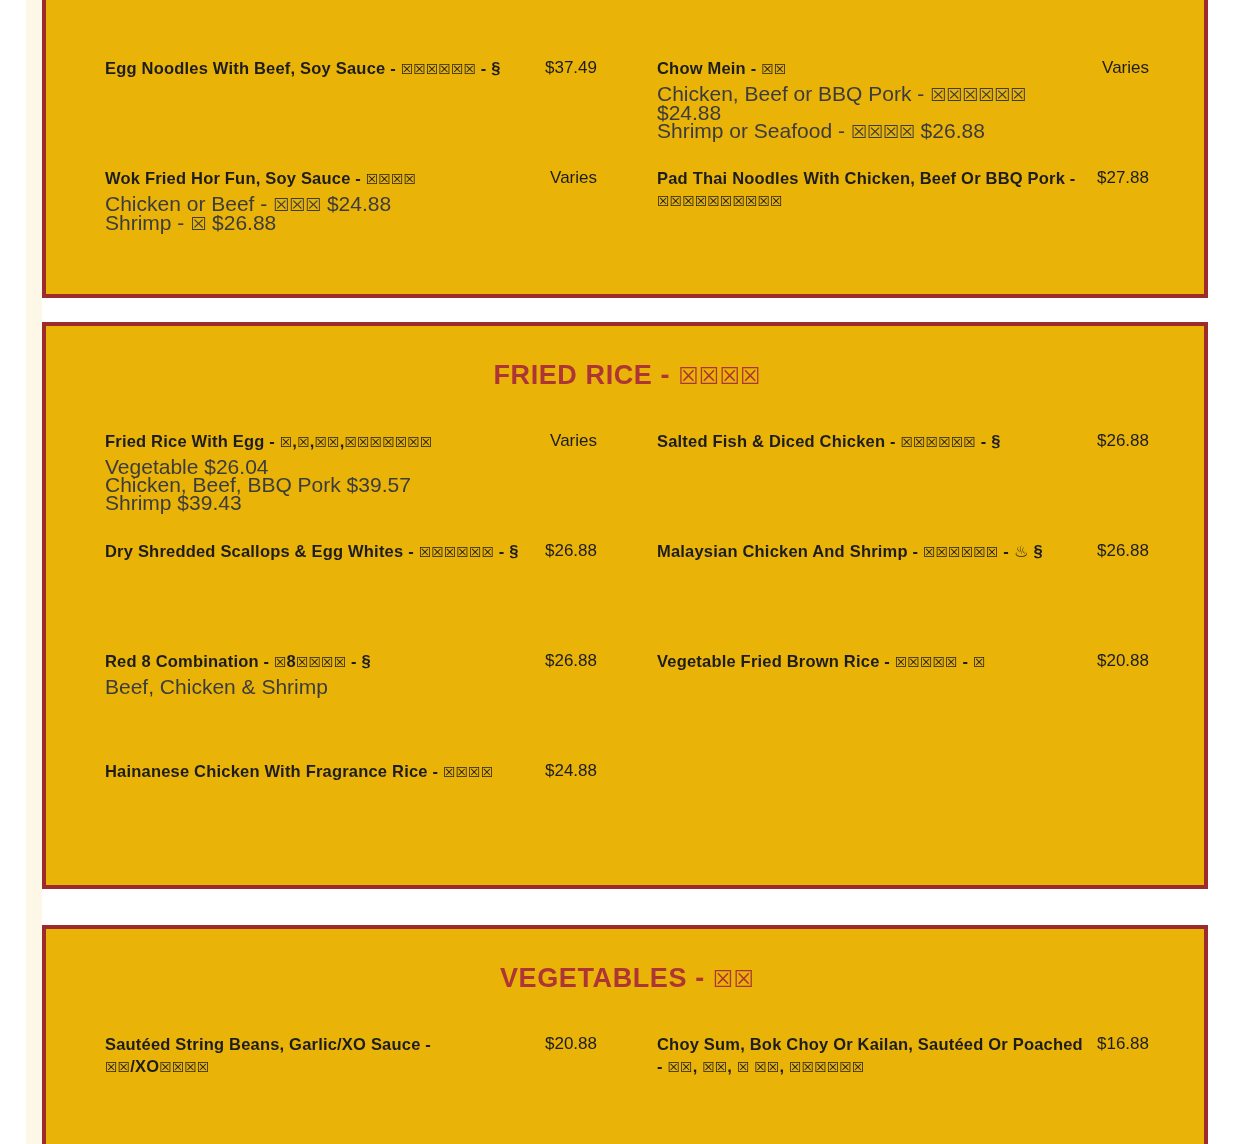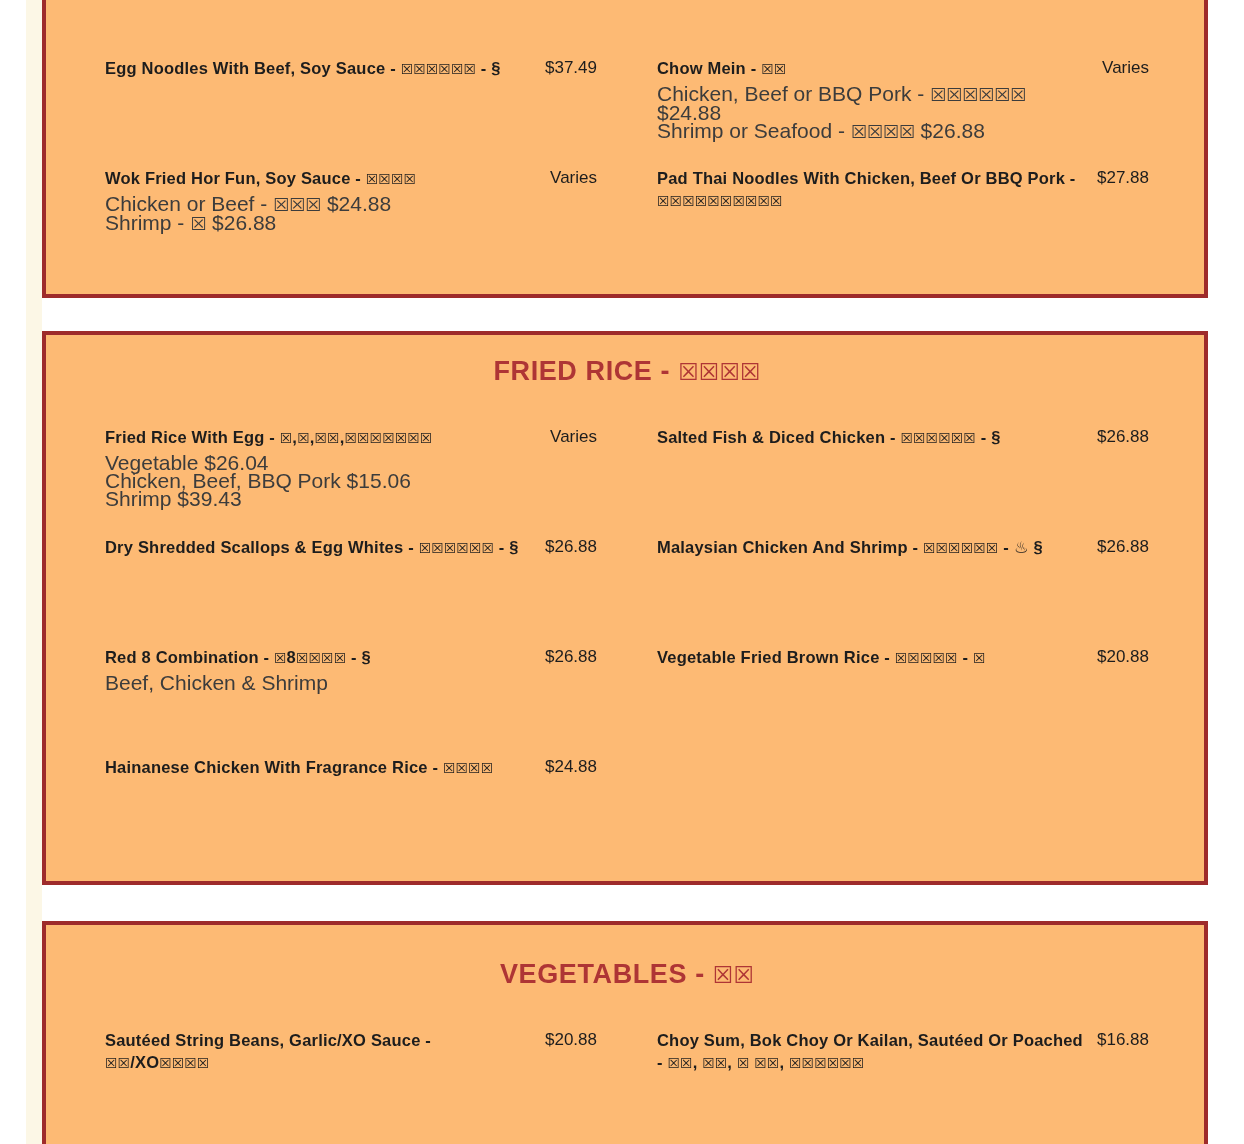--- a/index.html
+++ b/index.html
@@ -27,7 +27,7 @@
     margin:0 36px 0 42px;
     width:1166px;
     border:4px solid var(--border-red);
-    background:#fdba74;
+    background:#eab308;
     padding:0 55px 0 59px;
   }
   .menu-box.no-top{border-top:none;padding-top:57px;padding-bottom:17px;}

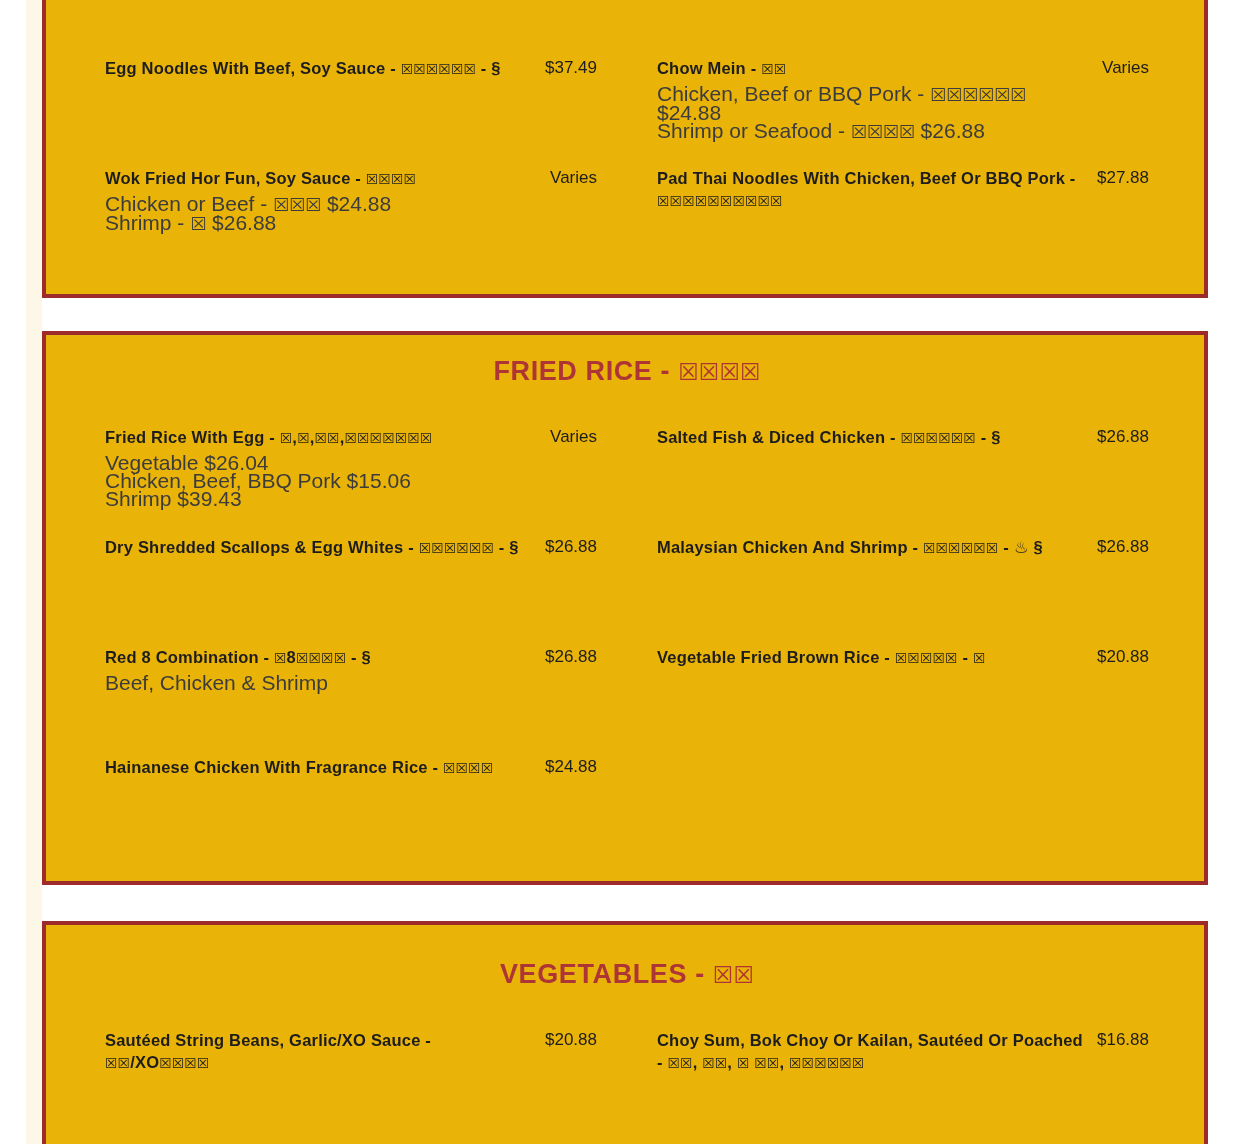--- a/index.html
+++ b/index.html
@@ -31,7 +31,7 @@
     padding:0 55px 0 59px;
   }
   .menu-box.no-top{border-top:none;padding-top:57px;padding-bottom:17px;}
-  #section-fried-rice{margin-top:33px;padding-top:21px;padding-bottom:15px;}
+  #section-fried-rice{margin-top:24px;padding-top:34px;padding-bottom:15px;}
   #section-vegetables{margin-top:36px;padding-top:34px;padding-bottom:130px;}
   .section-title{
     margin:0 0 38px 0;

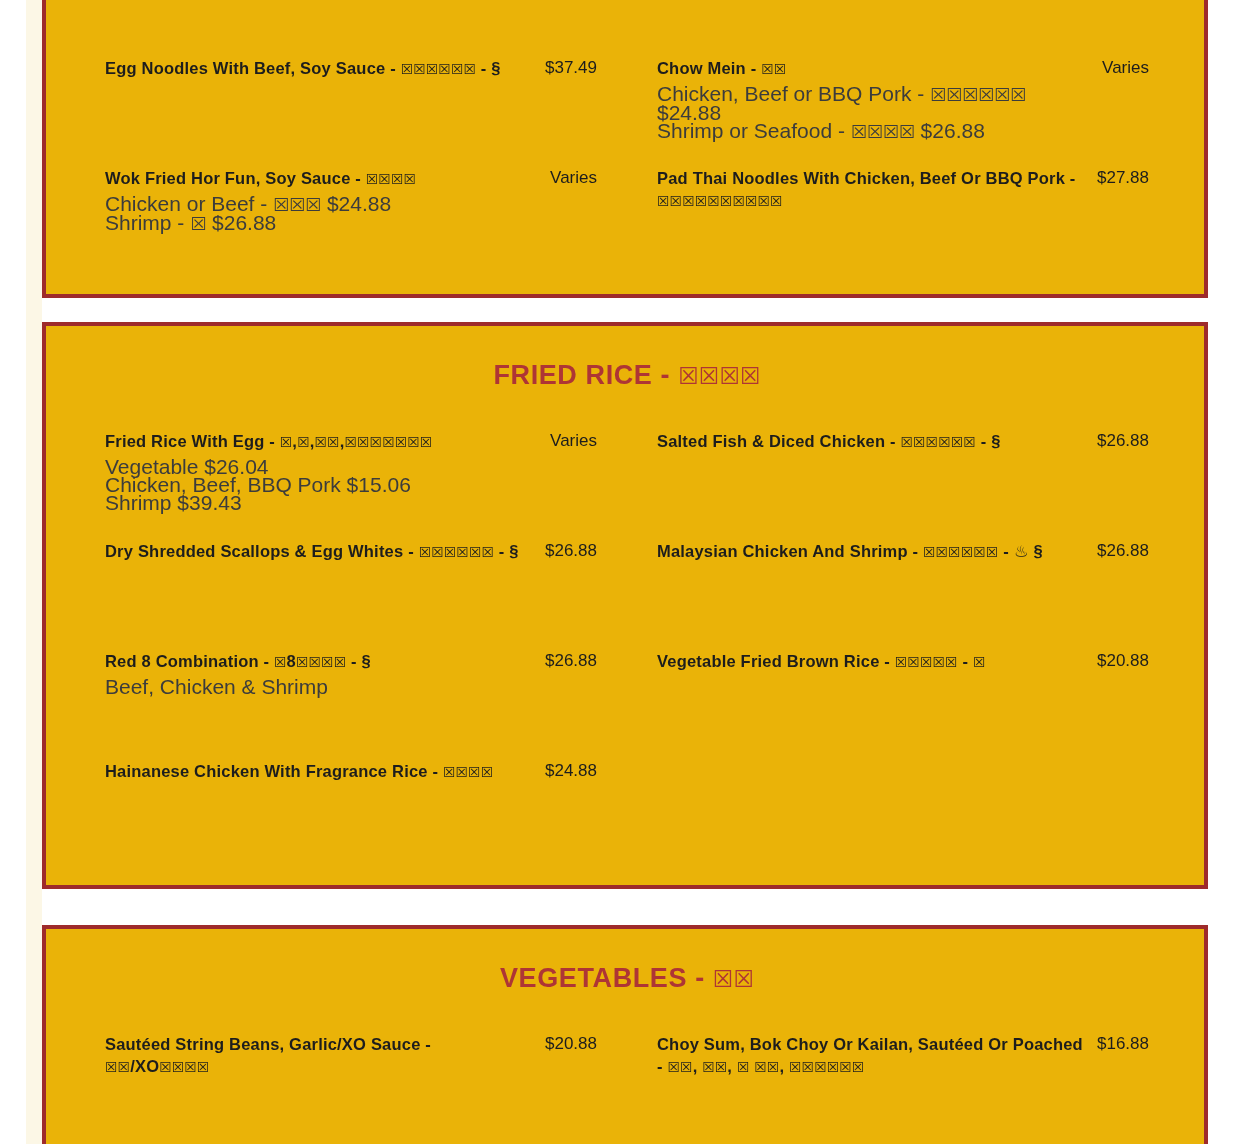--- a/index.html
+++ b/index.html
@@ -129,7 +129,7 @@
       <h3 class="item-name">Fried Rice With Egg - <span class="tofu">☒</span>,<span class="tofu">☒</span>,<span class="tofu">☒☒</span>,<span class="tofu">☒☒☒☒☒☒☒</span></h3>
       <ul class="item-subs">
               <li>Vegetable $26.04</li>
-              <li>Chicken, Beef, BBQ Pork $15.06</li>
+              <li>Chicken, Beef, BBQ Pork $39.57</li>
               <li>Shrimp $39.43</li>
             </ul>
     </div>

